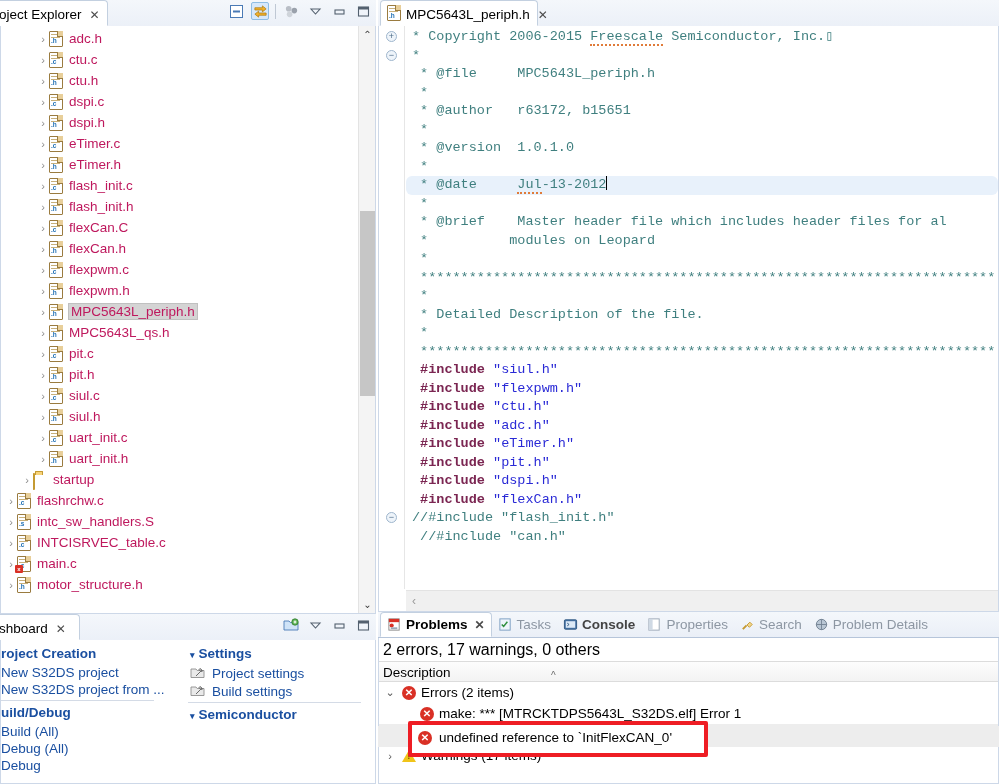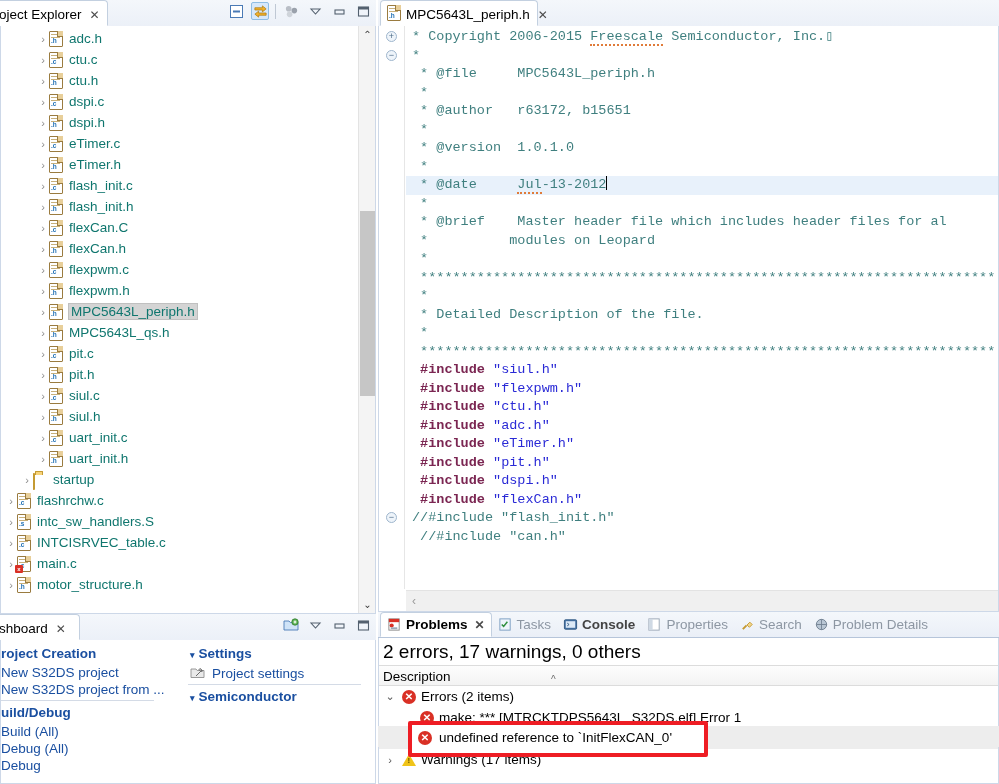--- a/index.html
+++ b/index.html
@@ -64,7 +64,7 @@
     width: 12px; text-align: center; flex: none;
   }
   .tree-row .ficon { width: 16px; height: 16px; flex: none; margin-right: 4px; }
-  .tree-row .label { color: #0f766e; }
+  .tree-row .label { color: #be185d; }
   .tree-row.selected .label {
     background: #d4d4d4;
     outline: 1px solid #c0c0c0;

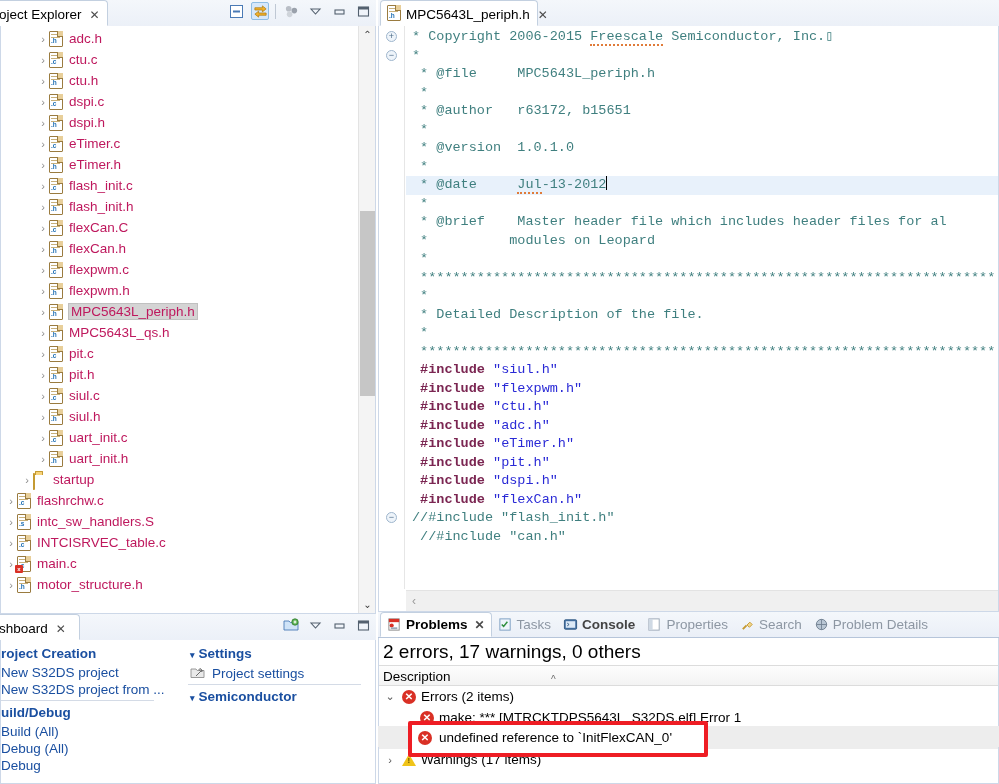--- a/index.html
+++ b/index.html
@@ -186,7 +186,7 @@
     padding-top: 2px;
   }
   .code .ln { height:18.5px; padding-left:6px; }
-  .code .ln.hl { background:#e8f1fb; }
+  .code .ln.hl { background:#e8f1fb;border-radius:6px; }
   .cmt  { color: #3f7f7f; }
   .pp   { color: #7b2652; font-weight: bold; }
   .str  { color: #2a2ad6; }

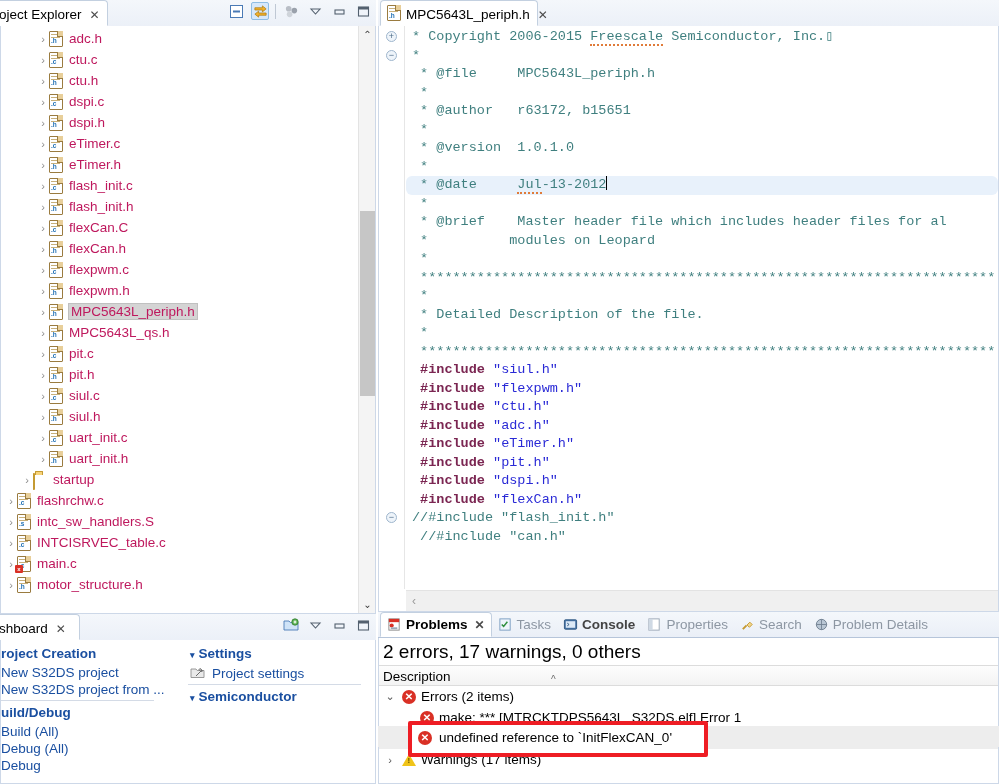--- a/index.html
+++ b/index.html
@@ -230,7 +230,7 @@
     position:absolute; left:0; top:26px; right:0; bottom:0;
     background:#fff; border:1px solid #cdd8e8; border-top:none;
   }
-  .pr-summary { padding: 3px 4px 2px 4px; font-size: 19px; }
+  .pr-summary { padding: 3px 4px 2px 4px; font-size: 16px; }
   .pr-colhdr {
     position: relative;
     border-top:1px solid #dcdcdc; border-bottom:1px solid #dcdcdc;

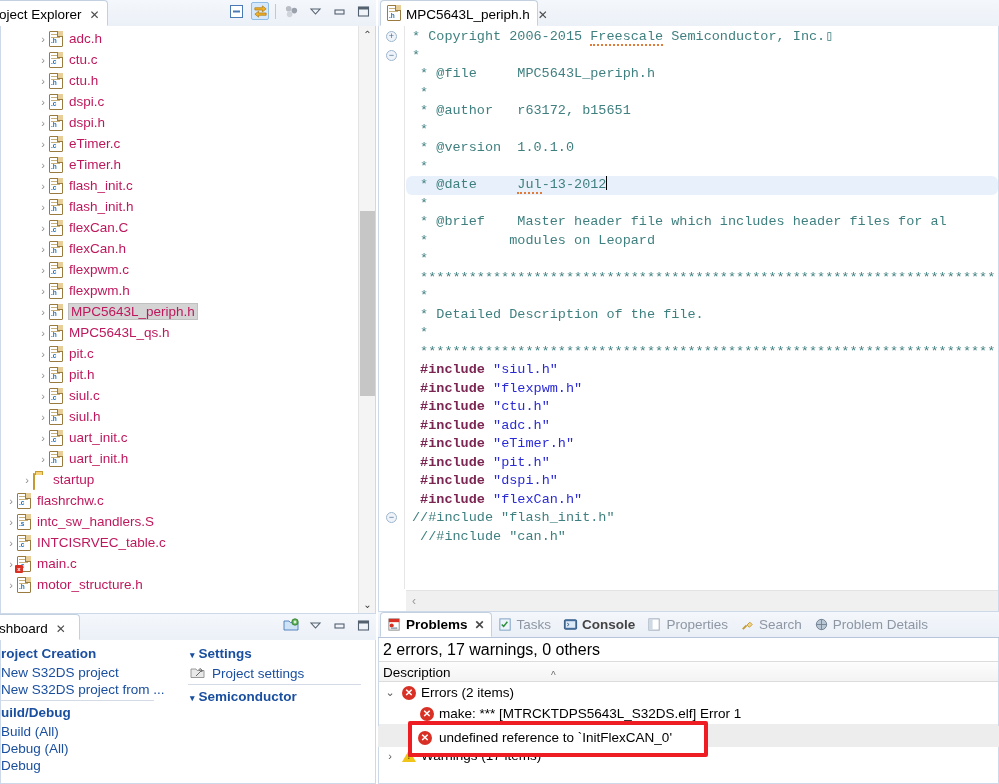--- a/index.html
+++ b/index.html
@@ -544,6 +544,13 @@
                 </svg></span>
               <span>Project settings</span>
             </div>
+            <div class="db-link">
+              <span class="db-ico"><svg width="16" height="16" viewBox="0 0 16 16">
+                  <path d="M1 4 h5 l1.2 1.5 H14 V12.5 H1 Z" fill="#e9e9e9" stroke="#8f8f8f" stroke-width="0.9"></path>
+                  <path d="M6 11 L12 5 M10.2 3.4 l2.4 2.4 -1.2 1.2 -2.4 -2.4 z" stroke="#6b6b6b" stroke-width="1" fill="#b9b9b9"></path>
+                </svg></span>
+              <span>Build settings</span>
+            </div>
             <div class="db-hr"></div>
             <div class="db-sec-title"><span class="twisty">▾</span><span>Semiconductor</span></div>
           </div>

